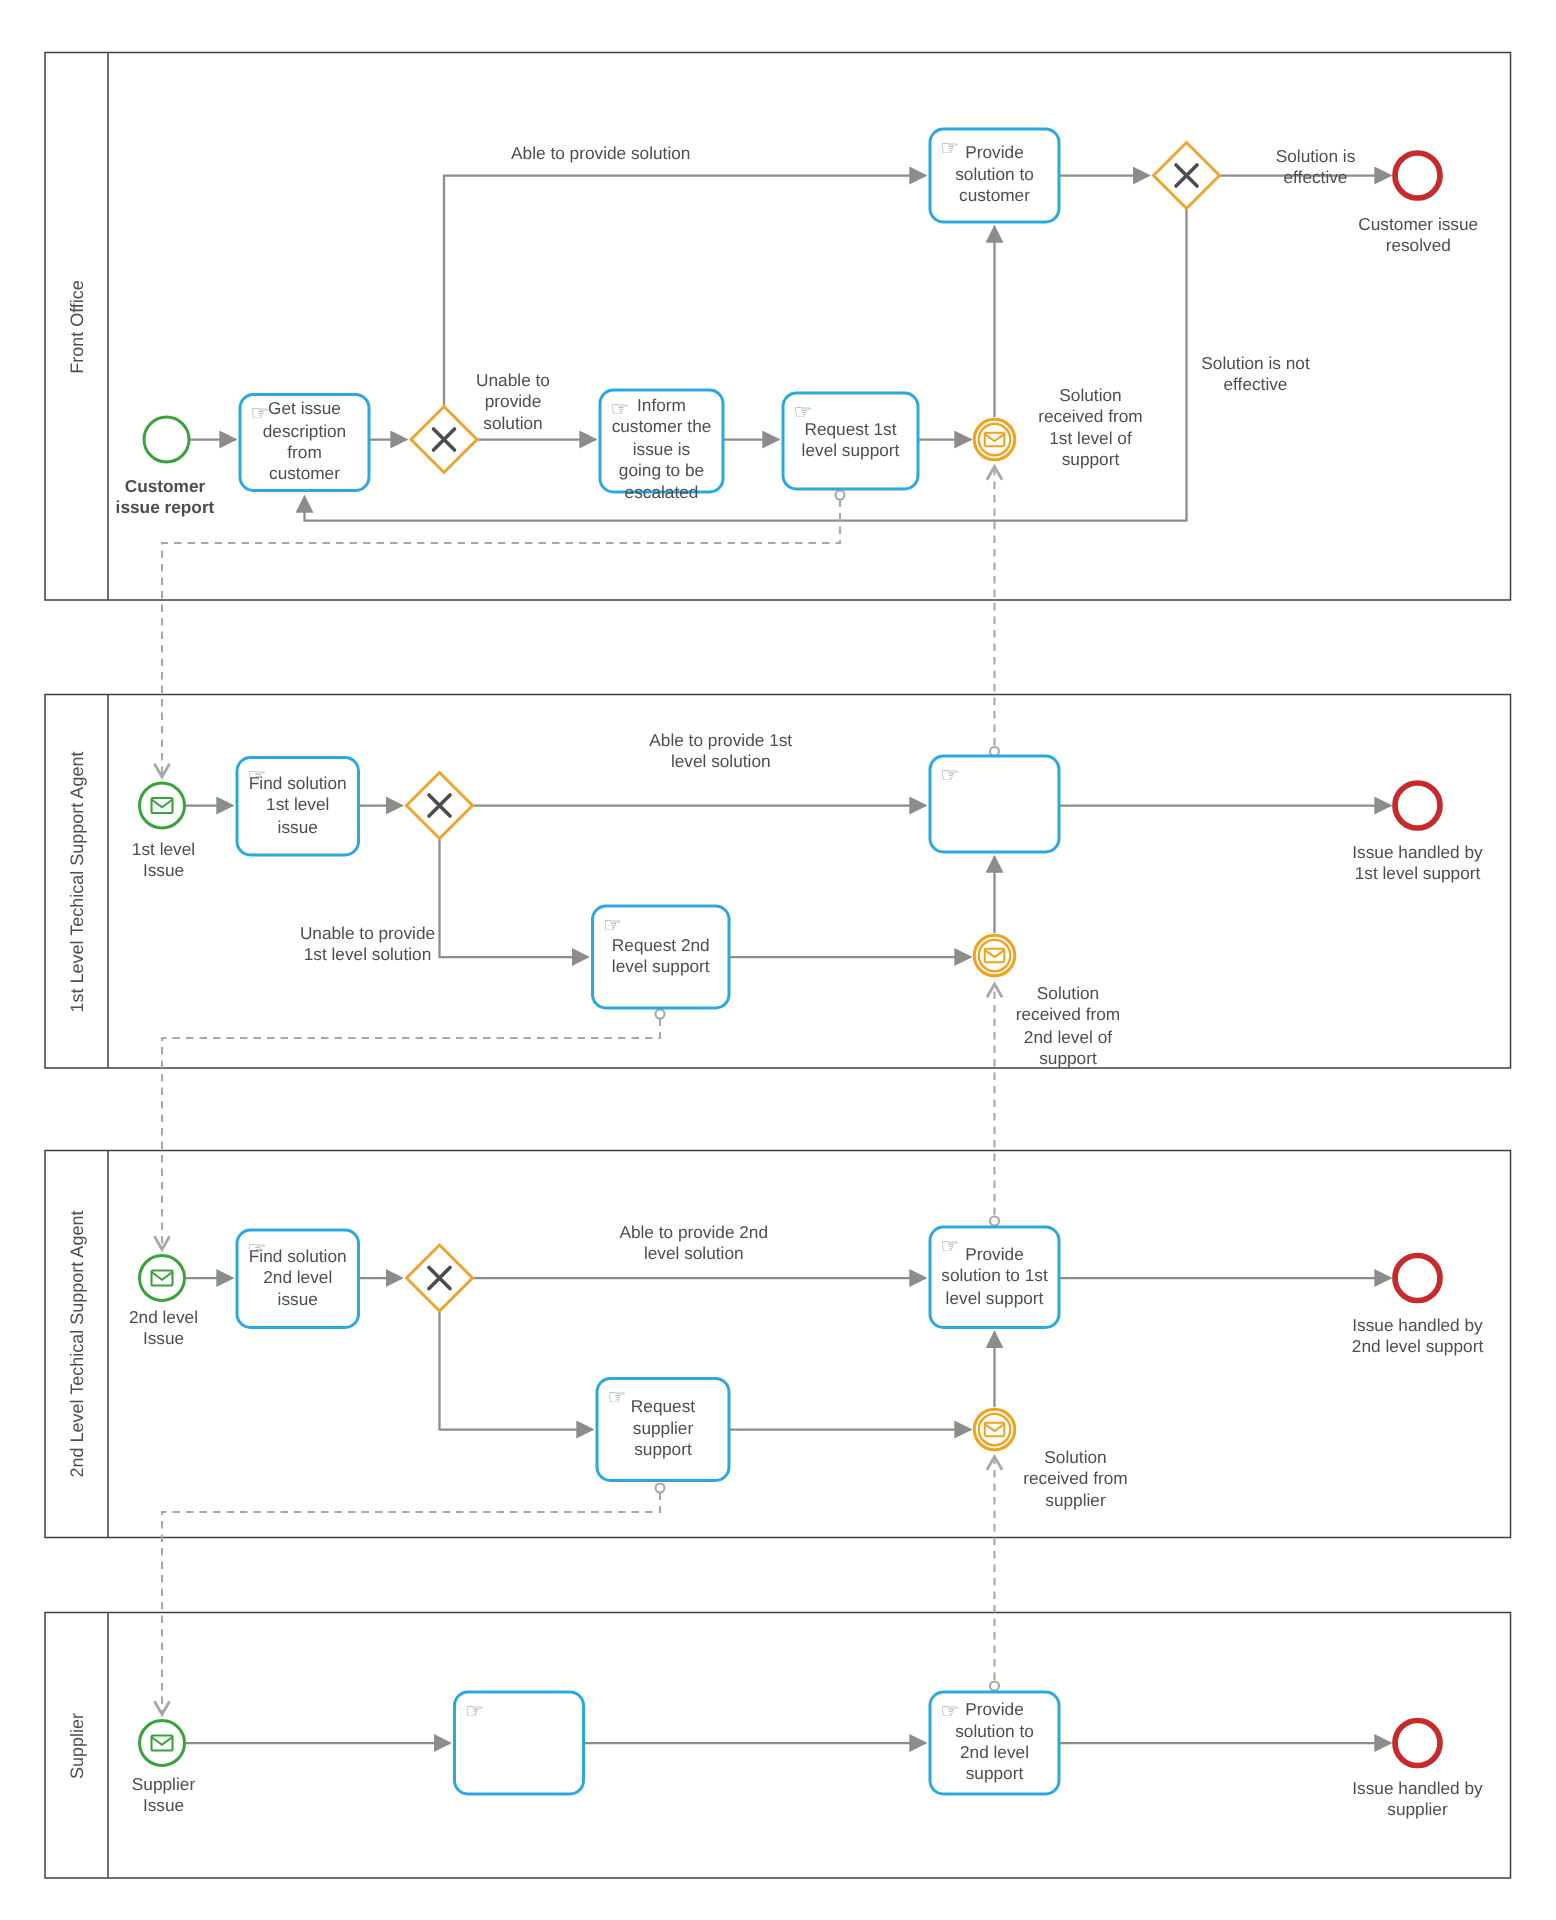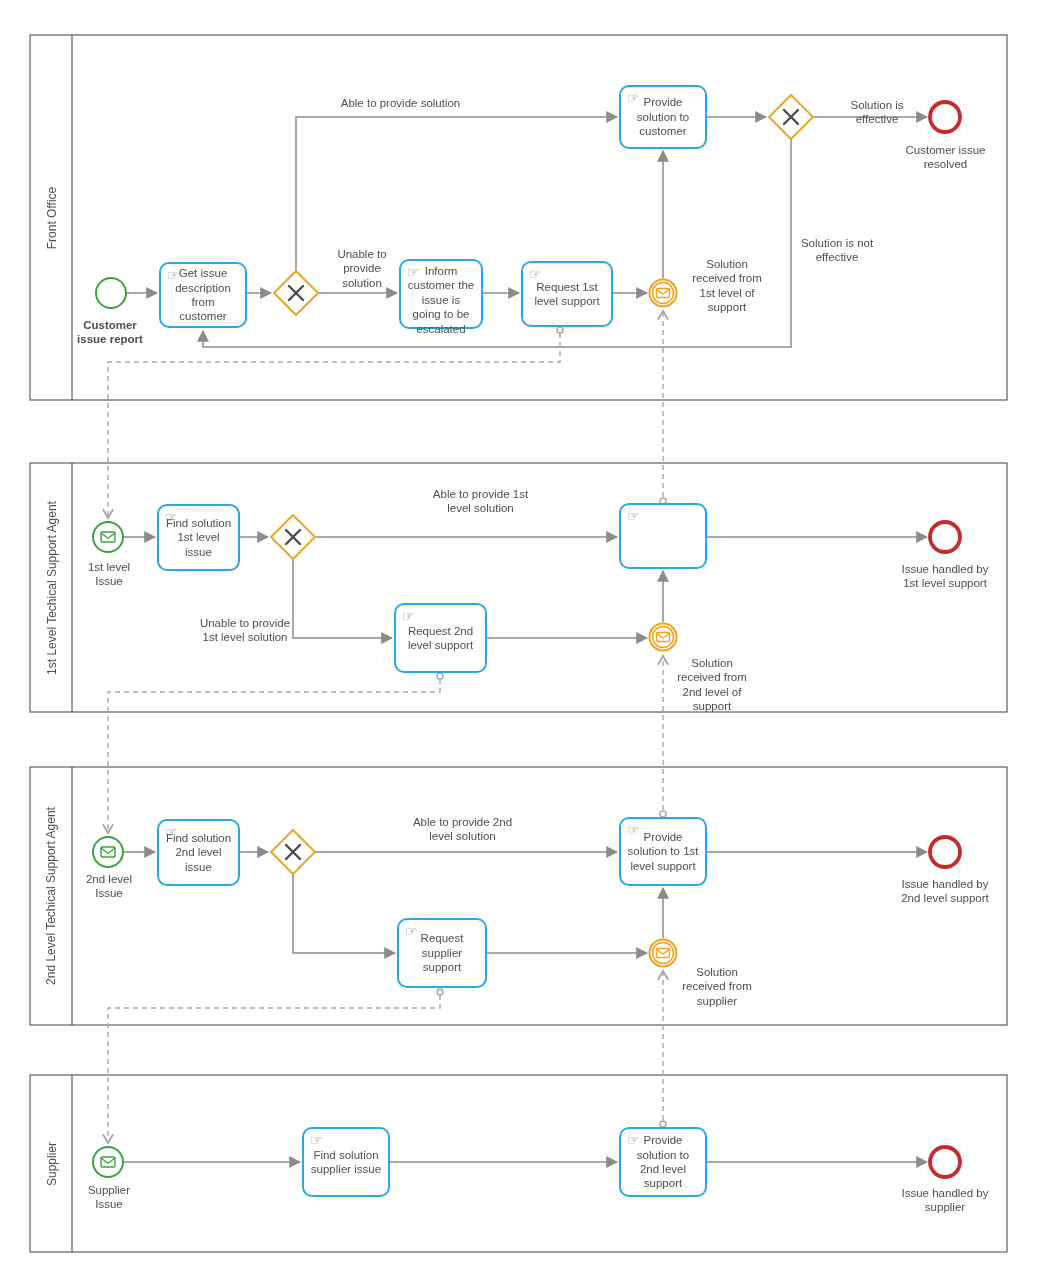--- a/index.html
+++ b/index.html
@@ -222,7 +222,7 @@
   <div class="lbl task-lbl" style="left:160px; top:263px; width:86px; height:64px;">Get issue description from customer</div>
   <span class="micon" style="left:167px; top:268px;">☞</span>
   <div class="lbl" style="left:318px; top:96px; width:165px;">Able to  provide solution</div>
-  <div class="lbl" style="left:324px; top:247px; width:76px;">Unable to provide solution</div>
+  <div class="lbl" style="left:304px; top:247px; width:76px;">Unable to provide solution</div>
   <div class="lbl task-lbl" style="left:400px; top:260px; width:82px; height:80px;">Inform customer the issue is going to be escalated</div>
   <span class="micon" style="left:407px; top:265px;">☞</span>
   <div class="lbl task-lbl" style="left:522px; top:262px; width:90px; height:64px;">Request 1st level support</div>

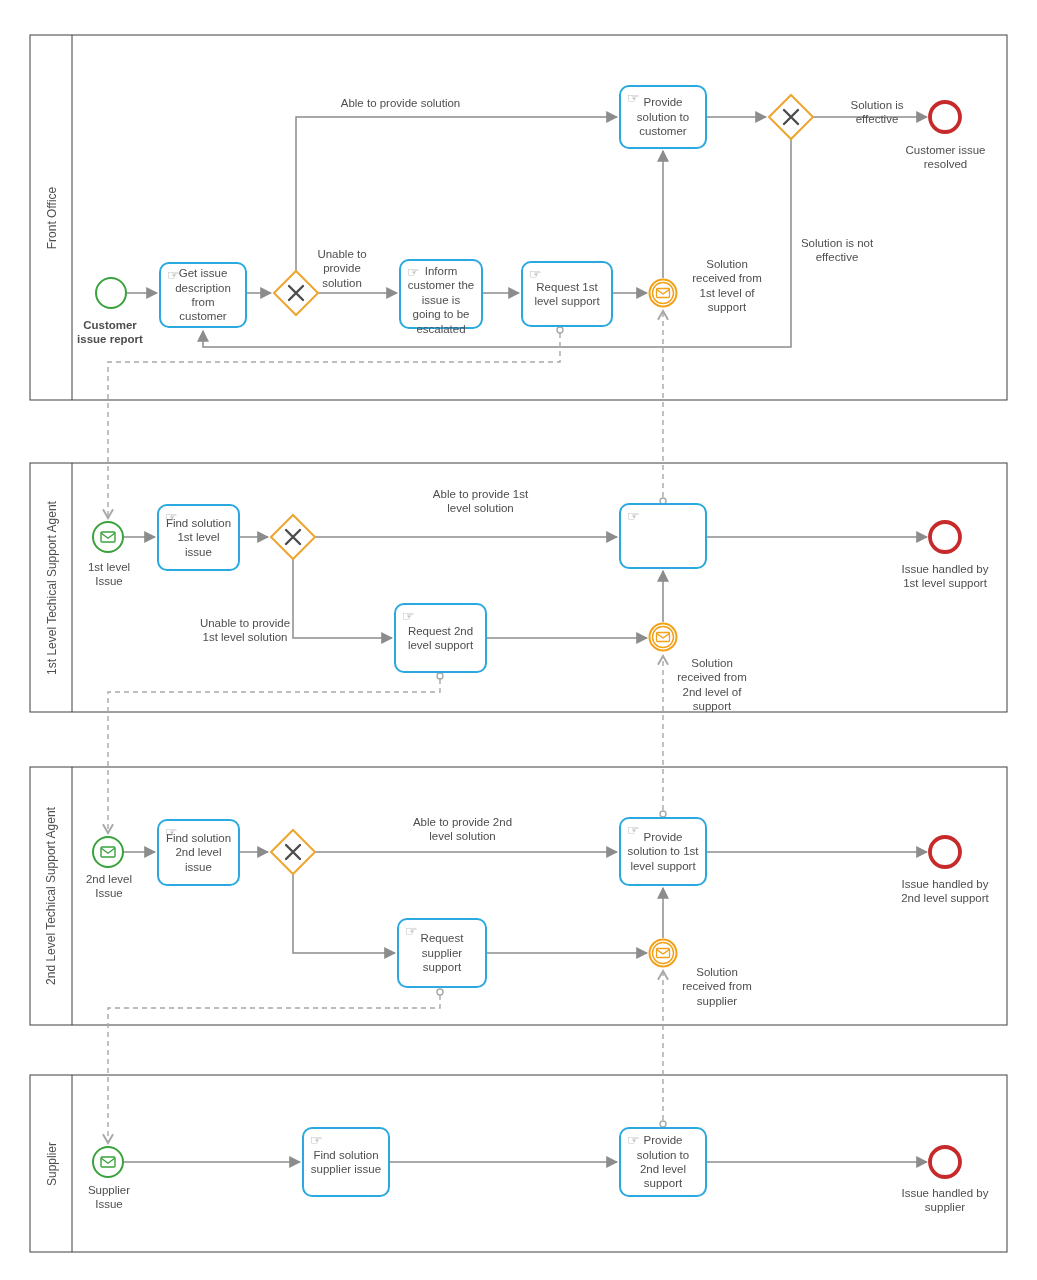--- a/index.html
+++ b/index.html
@@ -257,7 +257,6 @@
   <div class="lbl" style="left:674px; top:965px; width:86px;">Solution received from supplier</div>
 
   <div class="lbl" style="left:80px; top:1183px; width:58px;">Supplier Issue</div>
-  <div class="lbl task-lbl" style="left:303px; top:1128px; width:86px; height:68px;">Find solution supplier issue</div>
   <span class="micon" style="left:310px; top:1133px;">☞</span>
   <div class="lbl task-lbl" style="left:620px; top:1128px; width:86px; height:68px;">Provide solution to 2nd level support</div>
   <span class="micon" style="left:627px; top:1133px;">☞</span>

